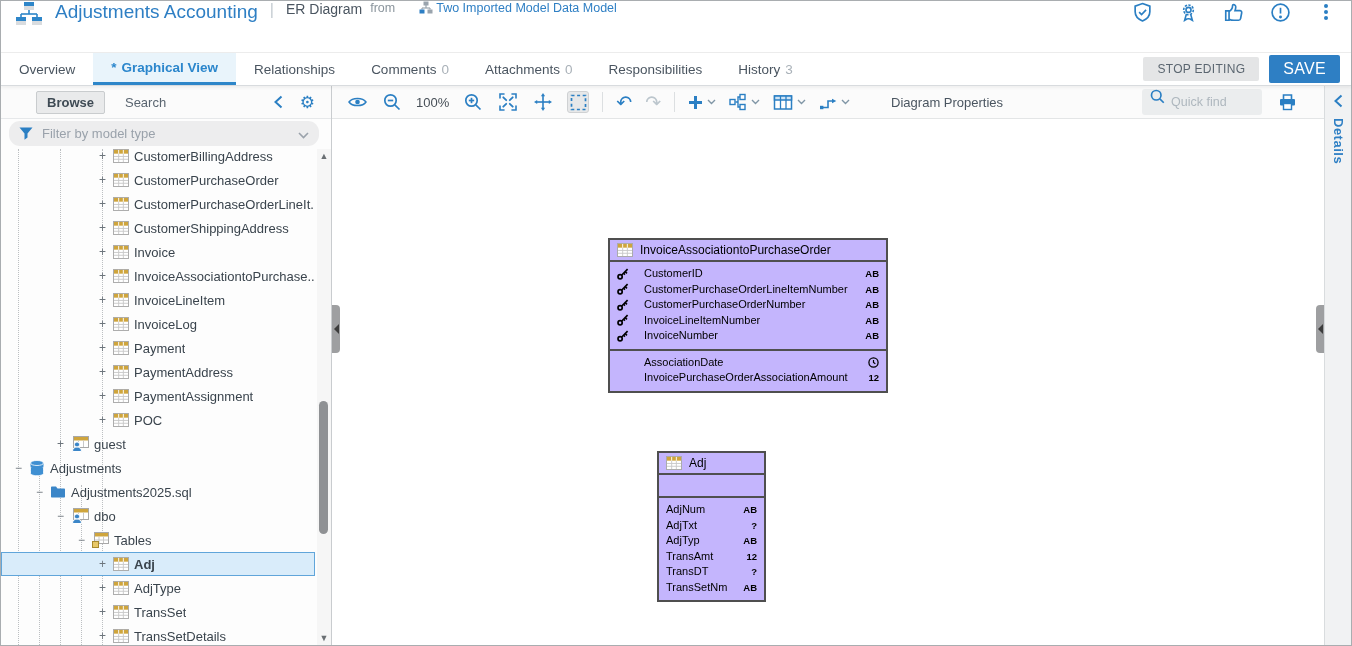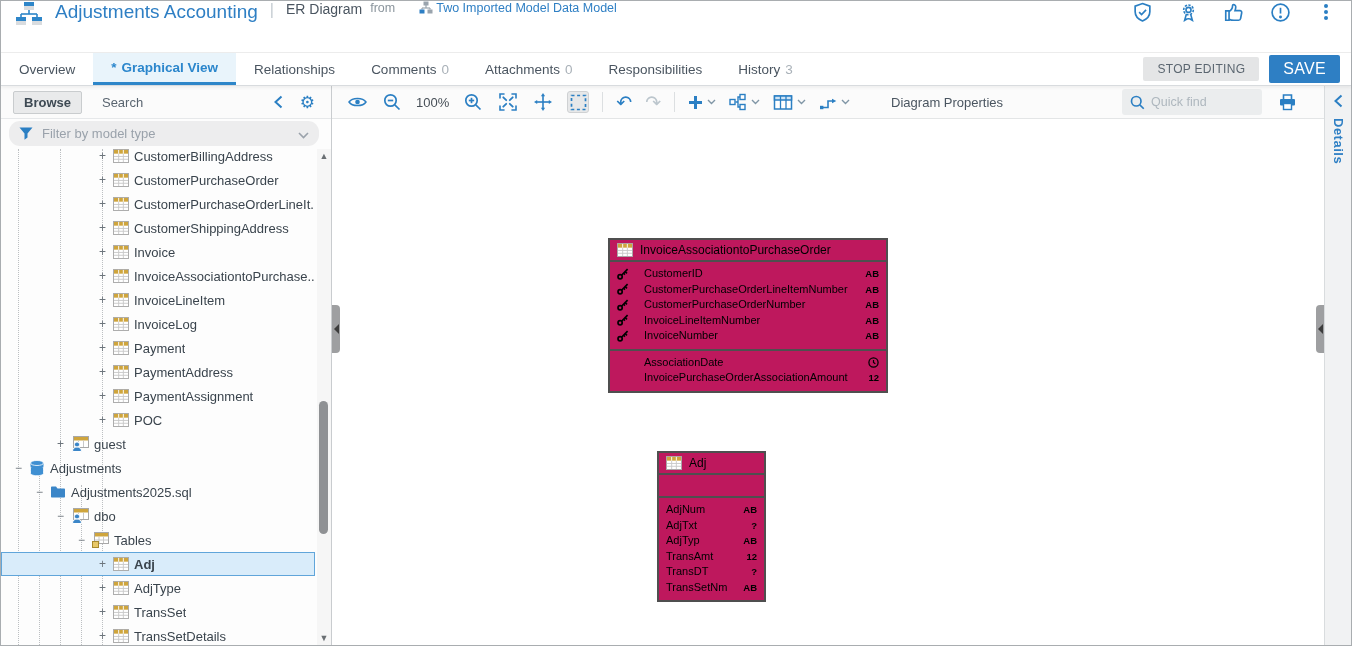--- a/index.html
+++ b/index.html
@@ -47,7 +47,7 @@
     padding:0 12px; border-bottom:1px solid #e6e8ea; background:#fbfbfb; gap:8px; }
   .btn-browse { background:#e9eaeb; border:1px solid #c9ccce; border-radius:2px;
     font-size:13px; color:#3e4a54; font-weight:bold; padding:3px 10px; cursor:pointer;
-    font-family:"Liberation Sans",sans-serif; }
+    font-family:"Liberation Sans",sans-serif;margin-left:23px; }
   .search-label { font-size:13px; color:#5a6570; margin-left:12px; cursor:pointer; }
   .side-tools { margin-left:auto; display:flex; align-items:center; gap:16px; padding-right:4px; }
   .sicon { cursor:pointer; display:flex; align-items:center; color:#2b7fc3; font-size:16px; }

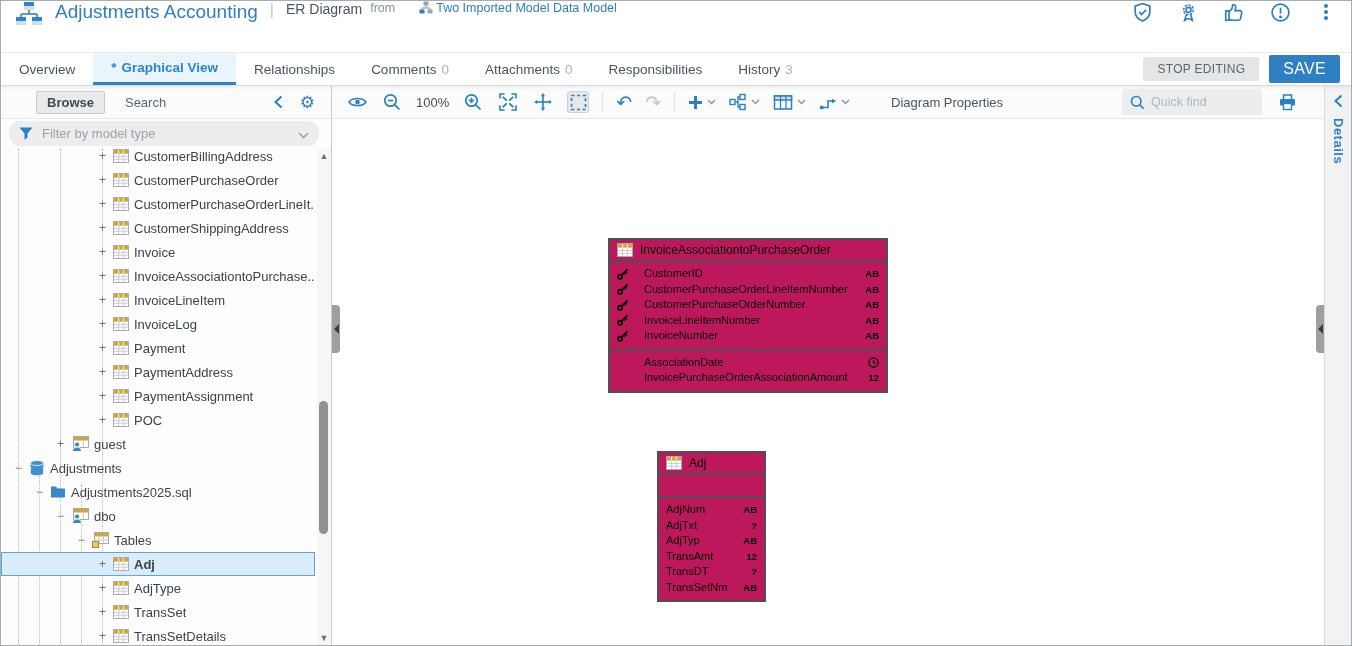--- a/index.html
+++ b/index.html
@@ -90,8 +90,8 @@
   .redo-glyph { font-size:19px; color:#bcc6cd; line-height:1; cursor:pointer; }
   .diag-props { font-size:13px; color:#4a5560; margin-left:28px; white-space:nowrap; cursor:pointer; }
   .toolbar-right { margin-left:auto; display:flex; align-items:center; gap:14px; padding-right:16px; }
-  .quickfind { width:140px; height:26px; background:#ebedee; border:none; border-radius:3px;
-    display:flex; align-items:center; padding:0 8px; gap:6px; }
+  .quickfind { width:120px; height:26px; background:#ebedee; border:none; border-radius:3px;
+    display:flex; padding:0 8px; gap:6px; }
   .quickfind input { border:none; background:transparent; outline:none; width:80px;
     font-size:12.5px; color:#4a5560; font-family:"Liberation Sans",sans-serif; }
   .quickfind input::placeholder { color:#aeb7be; }

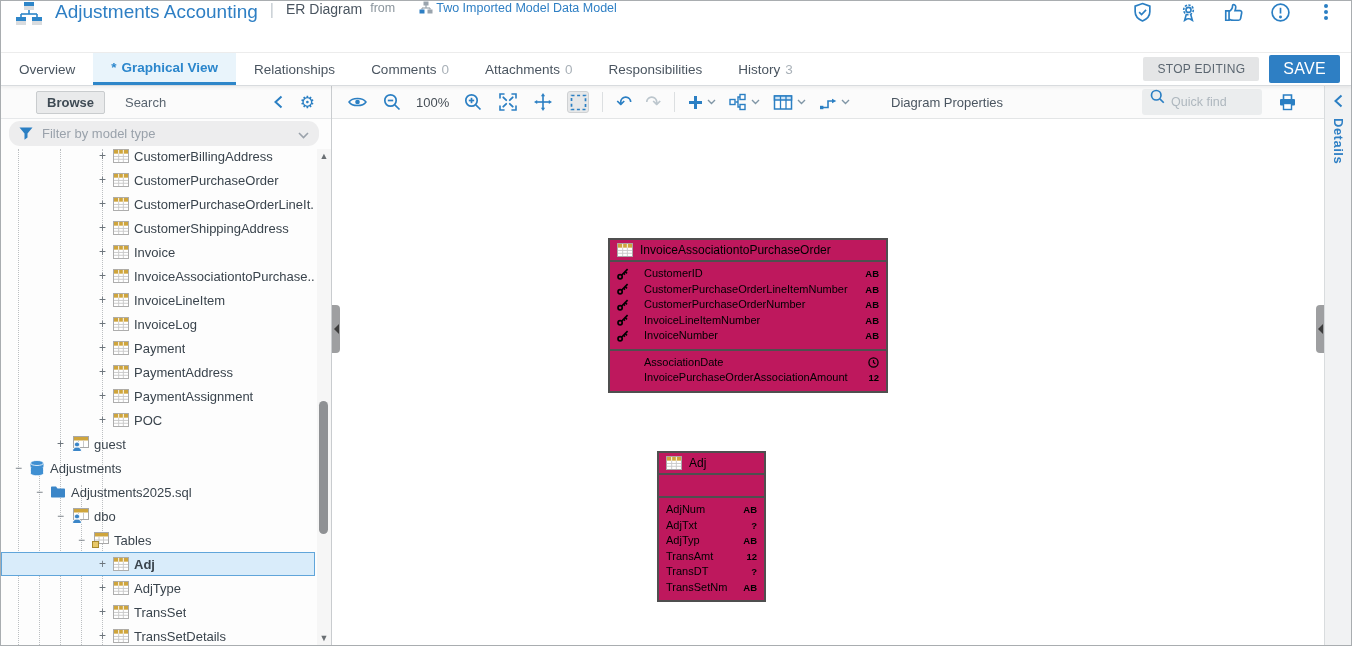--- a/index.html
+++ b/index.html
@@ -99,7 +99,7 @@
   .diagram { flex:1; position:relative; background:#fff; overflow:hidden; }
 
   
-  .entity { position:absolute; background:#be185d; border:2px solid #4f4f4f; cursor:move; }
+  .entity { position:absolute; background:#c4b5fd; border:2px solid #4f4f4f; cursor:move; }
   .entity-header { display:flex; align-items:center; gap:7px; padding:3px 7px;
     border-bottom:2px solid #4f4f4f; }
   .entity-title { font-size:12px; color:#000; white-space:nowrap; }

